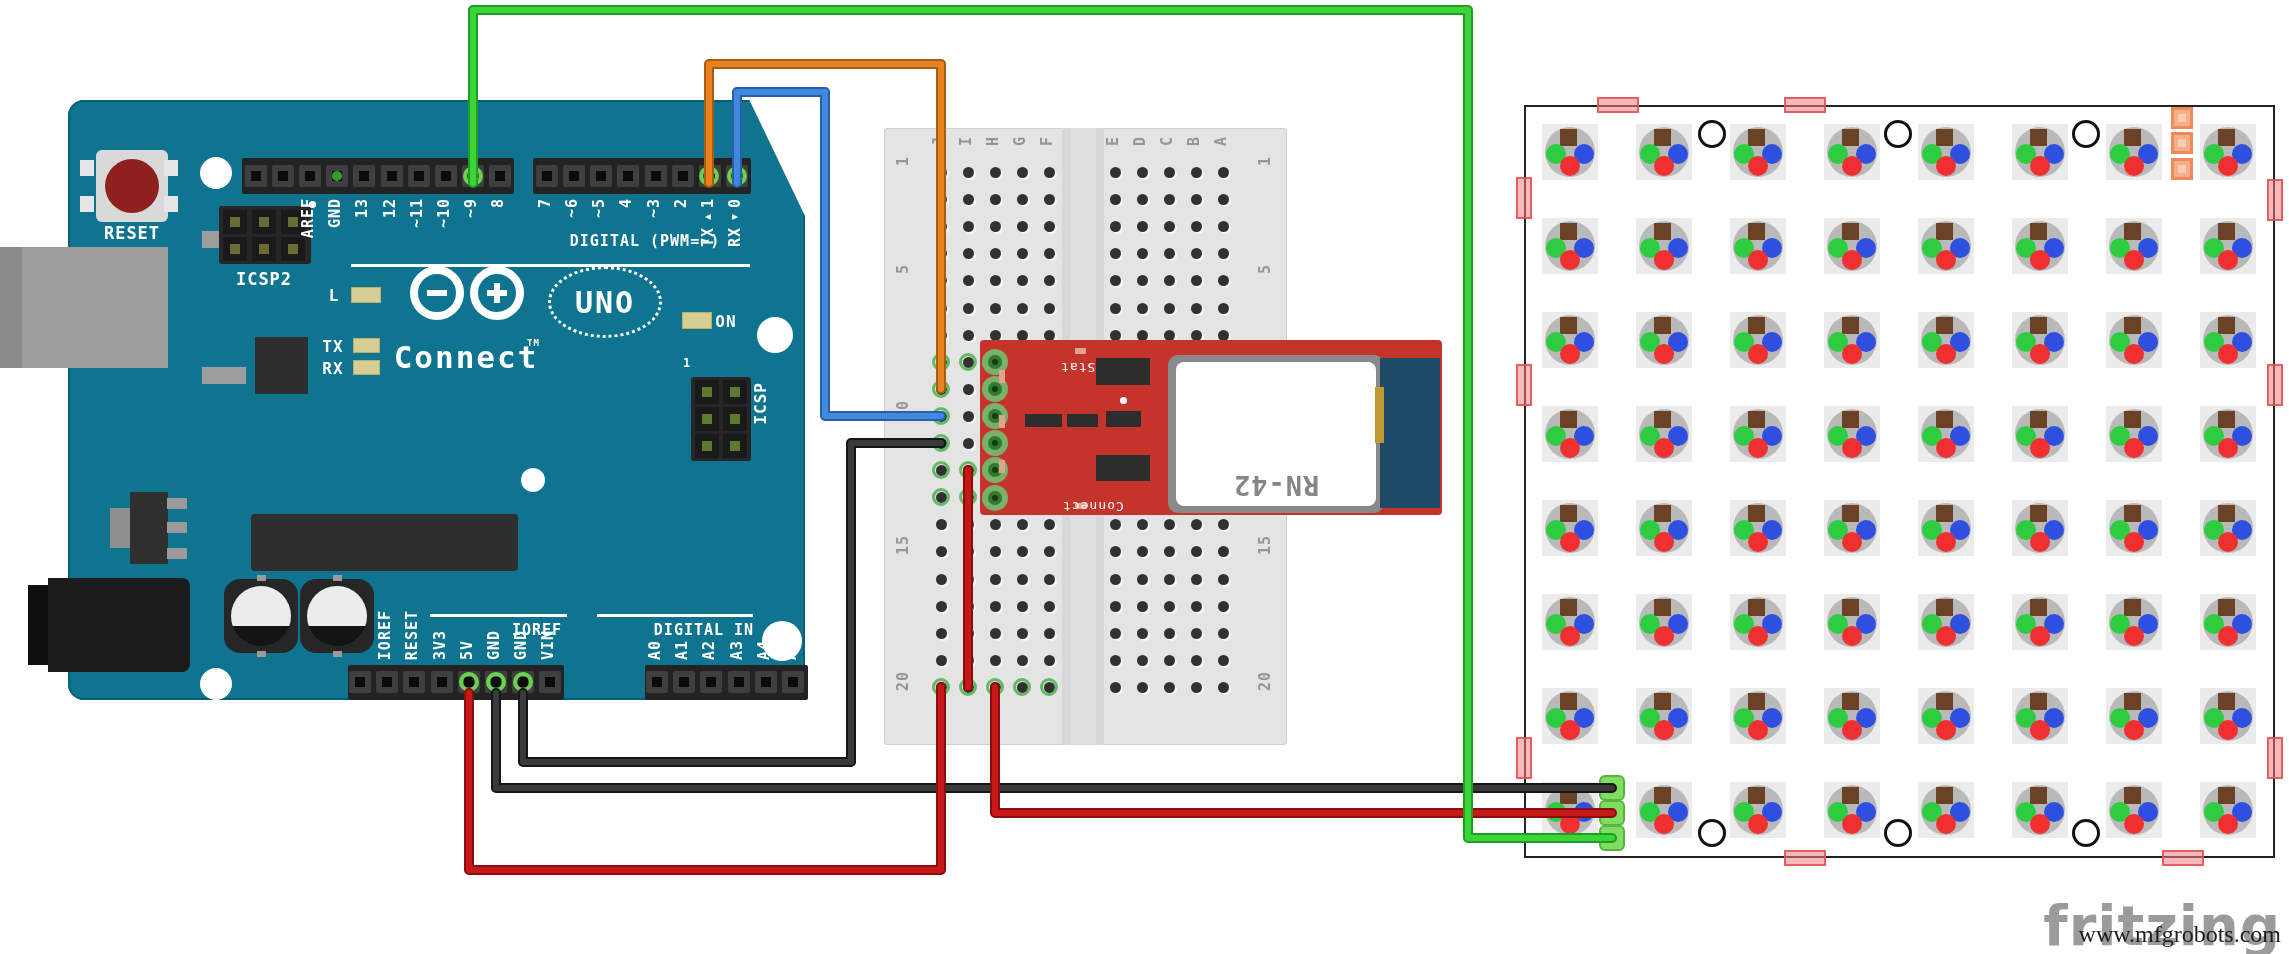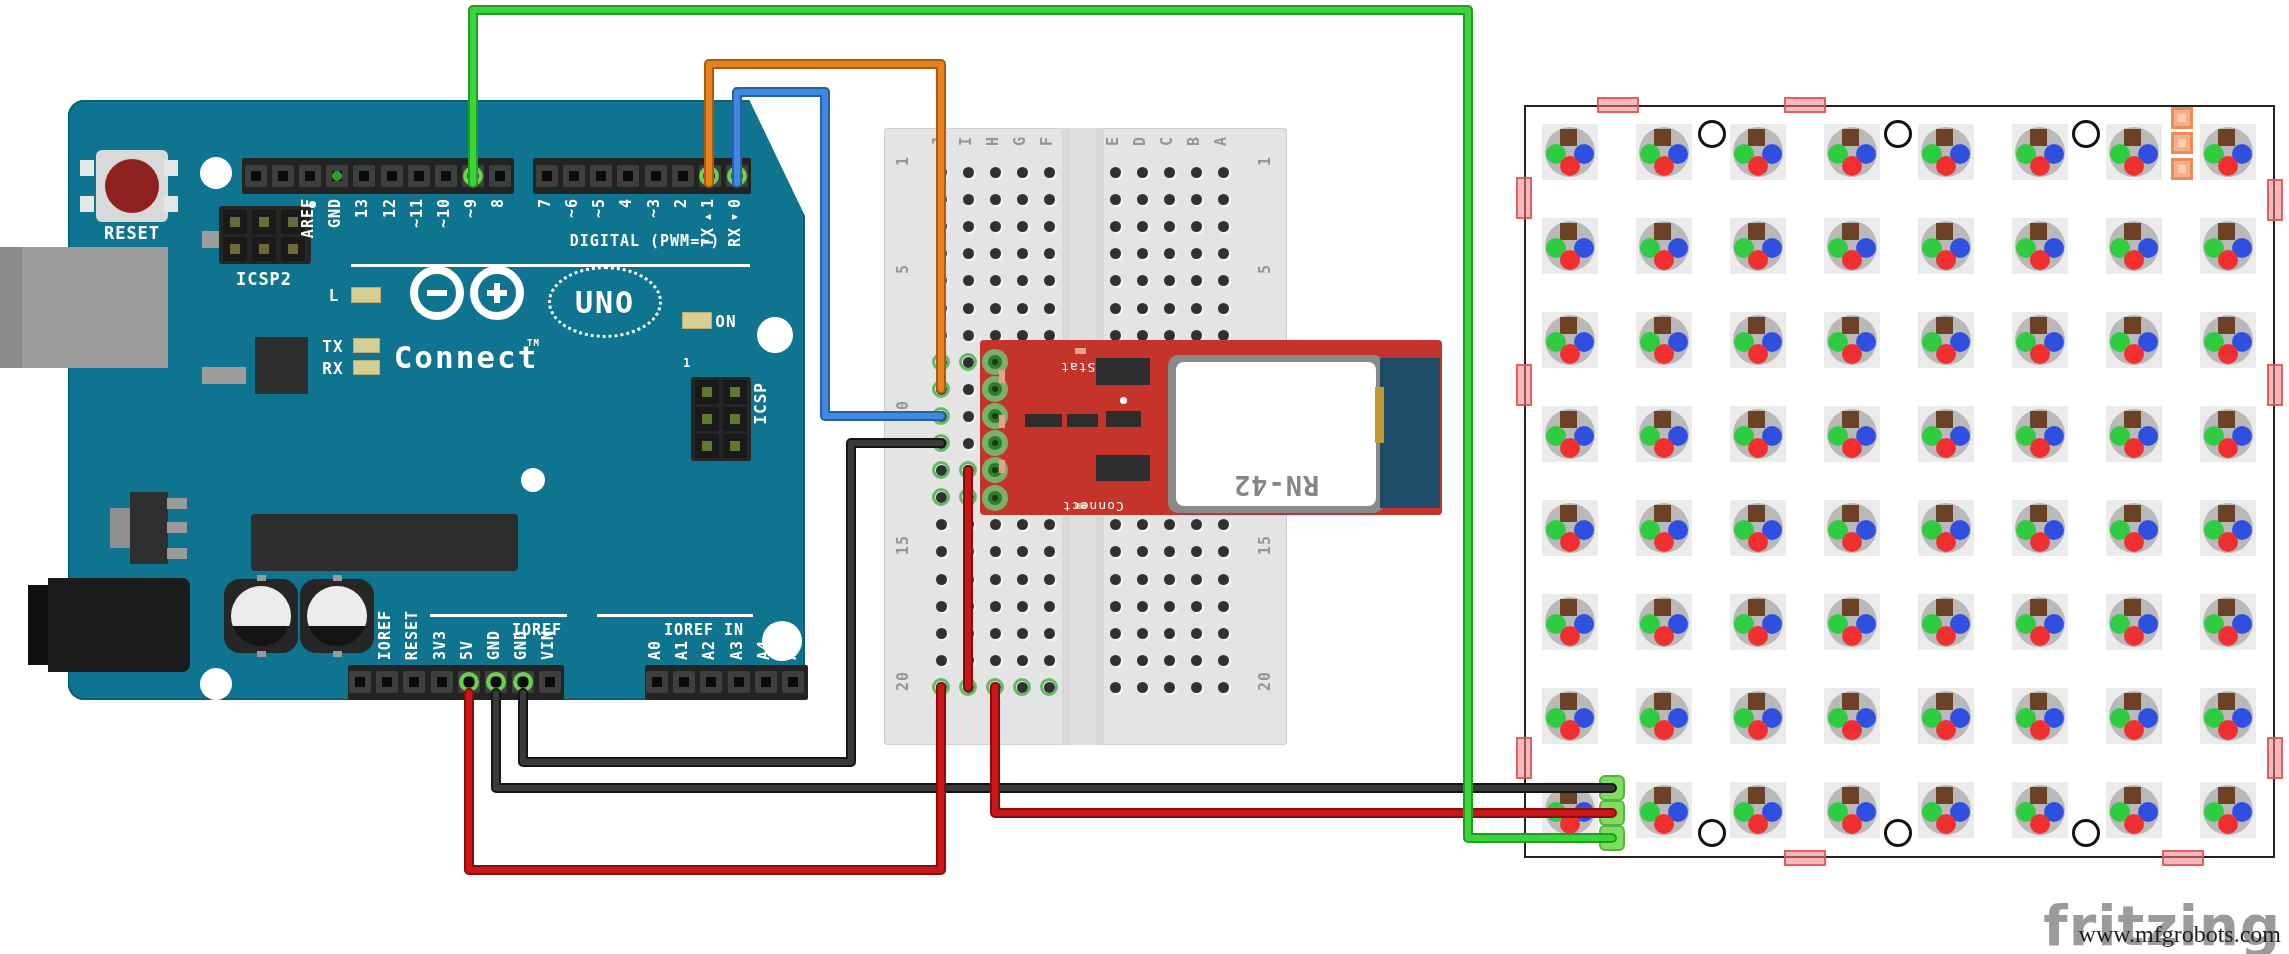--- a/index.html
+++ b/index.html
@@ -1033,7 +1033,7 @@
   <div class="lb ctr" style="left:687px;top:363px;font-size:12px;">1</div>
   <div class="lb ctr" style="left:645px;top:241px;font-size:15px;">DIGITAL (PWM=~)</div>
   <div class="lb ctr" style="left:537px;top:630px;font-size:15px;">IOREF</div>
-  <div class="lb ctr" style="left:704px;top:630px;font-size:15px;">IOREF IN</div>
+  <div class="lb ctr" style="left:704px;top:630px;font-size:15px;">DIGITAL IN</div>
   <div class="lb ctr" style="left:334px;top:295px;font-size:16px;">L</div>
   <div class="lb ctr" style="left:333px;top:346px;font-size:16px;">TX</div>
   <div class="lb ctr" style="left:333px;top:368px;font-size:16px;">RX</div>

